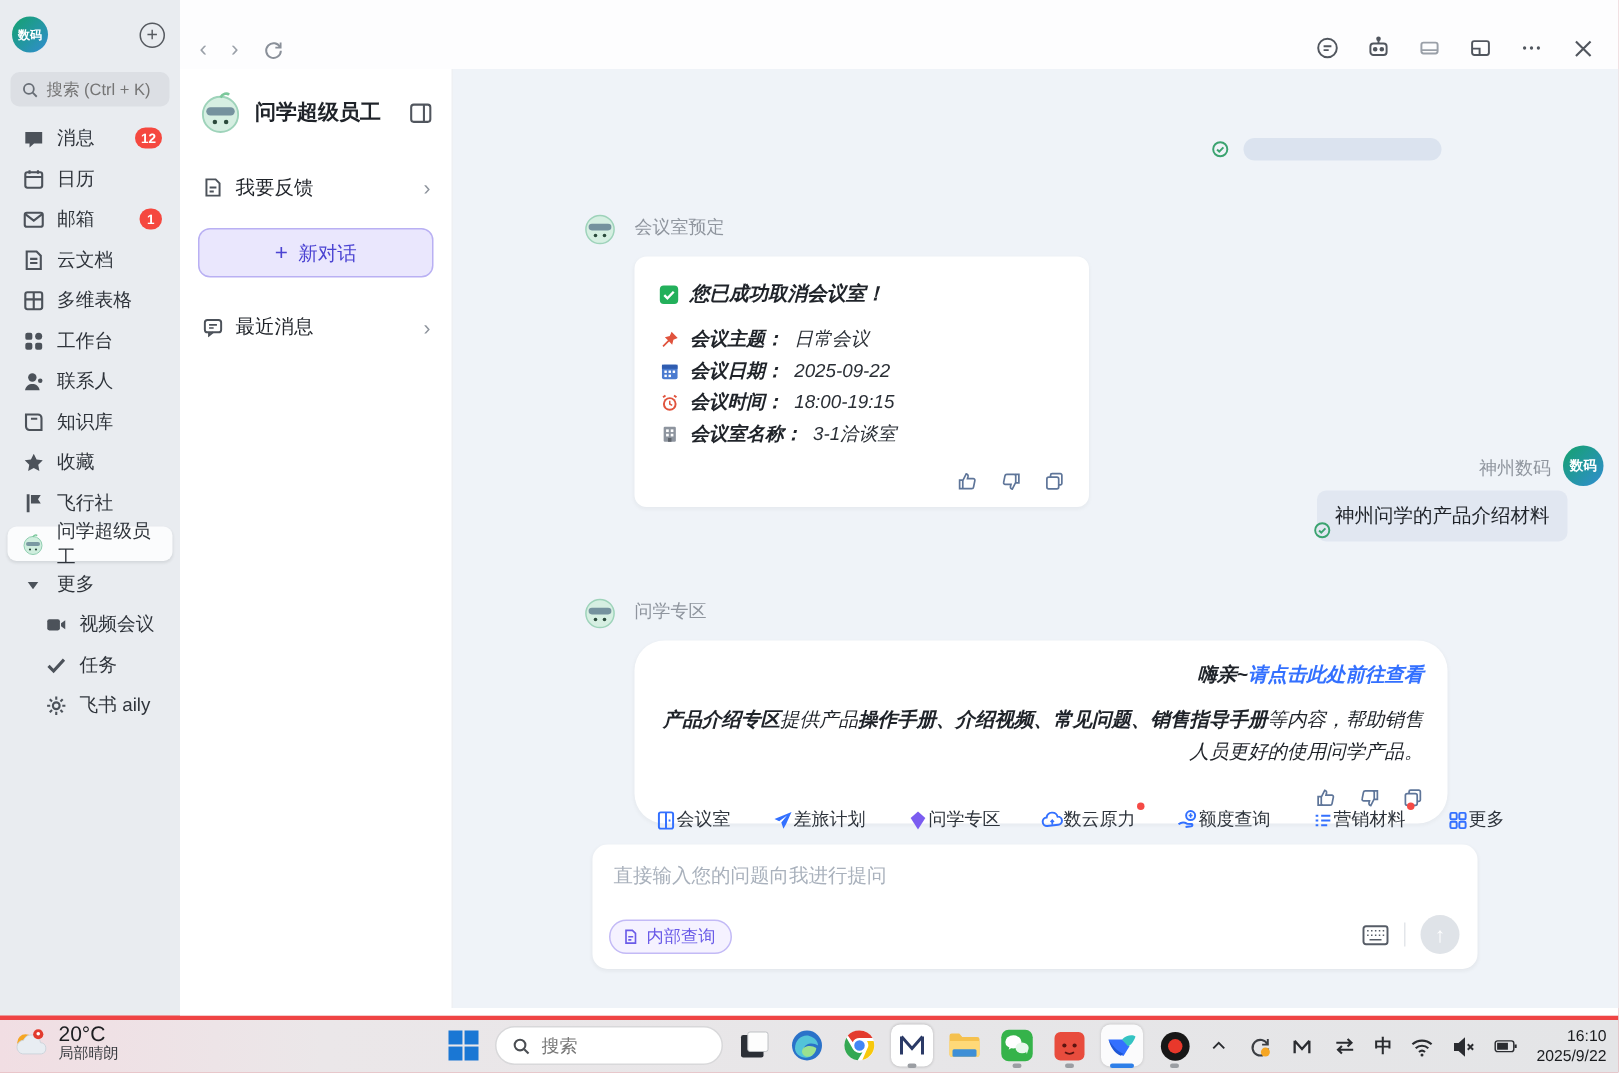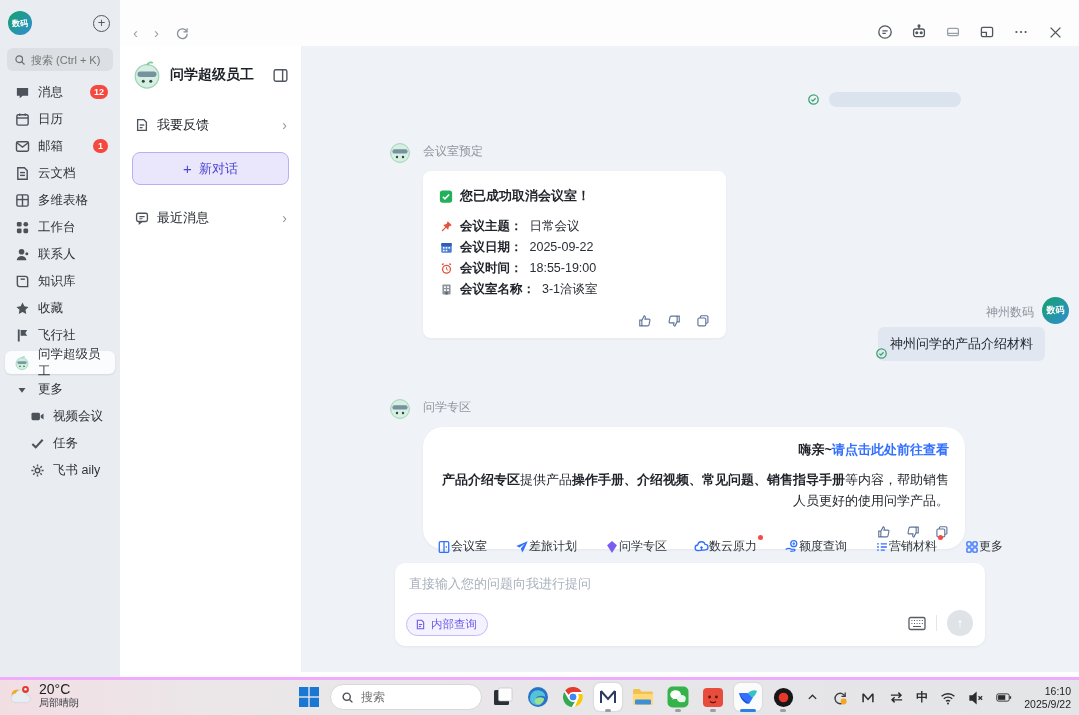--- a/index.html
+++ b/index.html
@@ -8,7 +8,7 @@
   svg { display:block; }
 
   
-  .desktop { position:absolute; inset:0; background:#f0abfc; }
+  .desktop { position:absolute; inset:0; background:#ef4444; }
   .window { position:absolute; left:0; top:0; width:1079px; height:677px; background:#e9ecf0; }
 
   

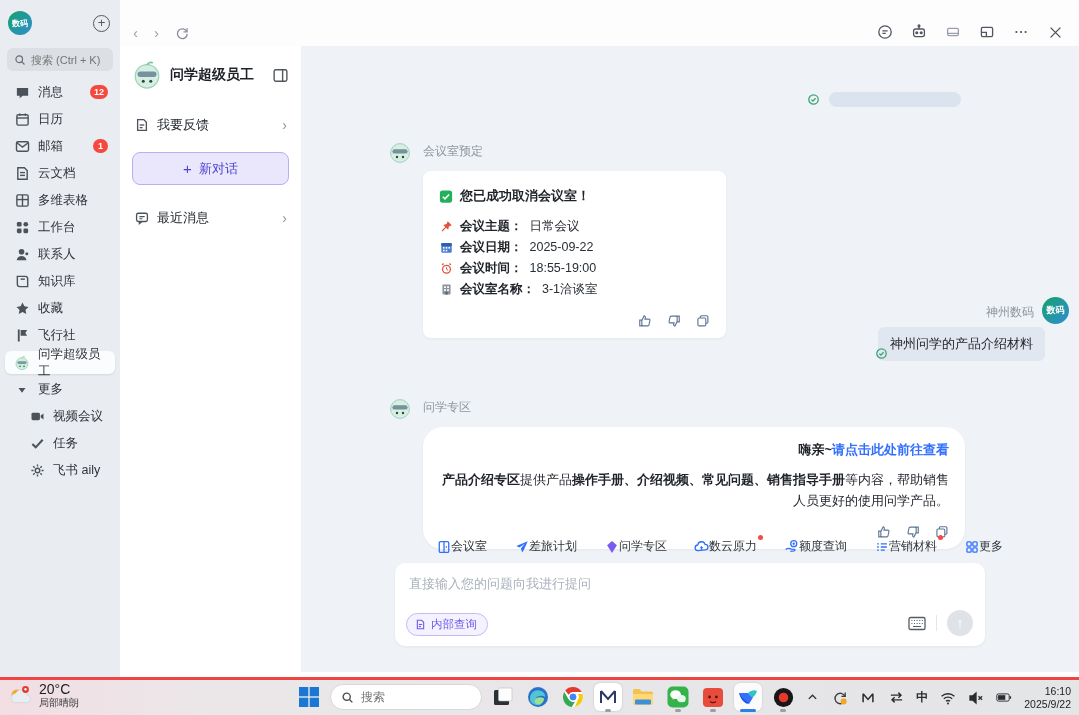--- a/index.html
+++ b/index.html
@@ -63,7 +63,7 @@
   .grp-head { display:flex; align-items:flex-start; gap:11px; }
   .grp-head .msg-name { margin-top:3px; }
 
-  .card { background:#fff; border-radius:8px; box-shadow:0 1px 3px rgba(31,35,41,.05); margin-left:35px; }
+  .card { background:#fff; border-radius:8px; box-shadow:0 1px 3px rgba(31,35,41,.05); margin-left:35px;font-style:italic; }
   .card1 { width:303px; margin-top:7px; padding:16px 16px 10px; }
   .card2 { width:542px; margin-top:7px; padding:14px 16px 10px;border-radius:20px; }
   .card-title { display:flex; align-items:center; gap:7px; font-size:13px; font-weight:bold; color:#1f2329; margin-bottom:11px; }

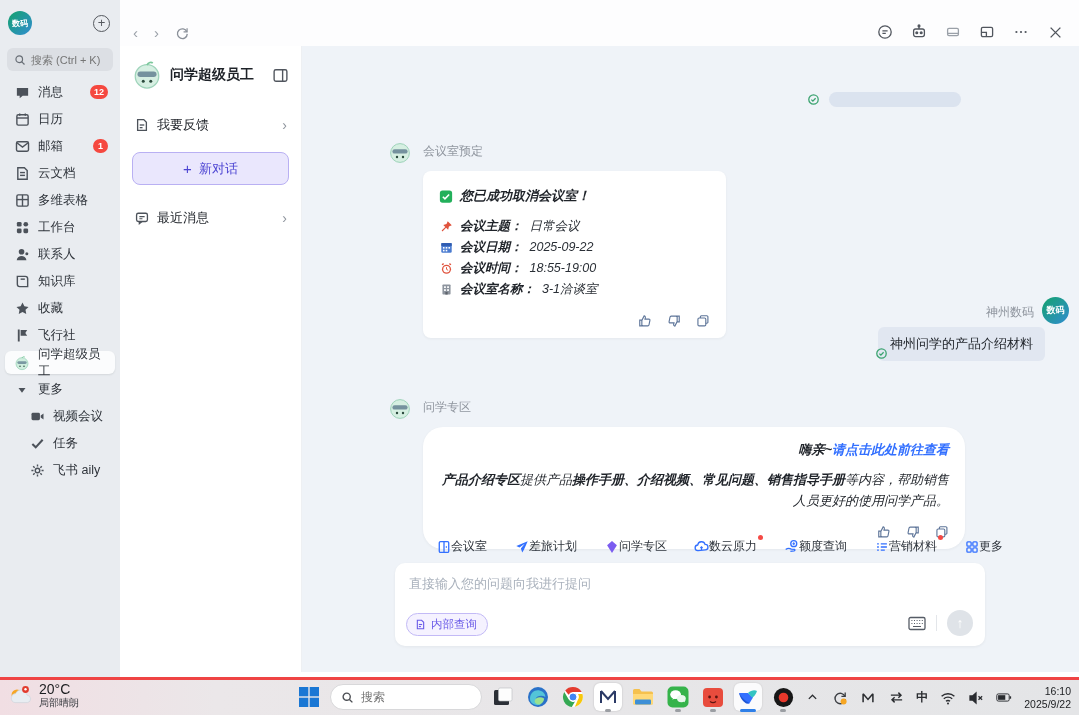--- a/index.html
+++ b/index.html
@@ -482,7 +482,7 @@
                   </svg>
                 </span>
               <b>会议时间：</b>
-              <span class="mv">18:55-19:00</span>
+              <span class="mv">18:00-19:15</span>
             </div>
             <div class="mrow">
               <span class="mic">

